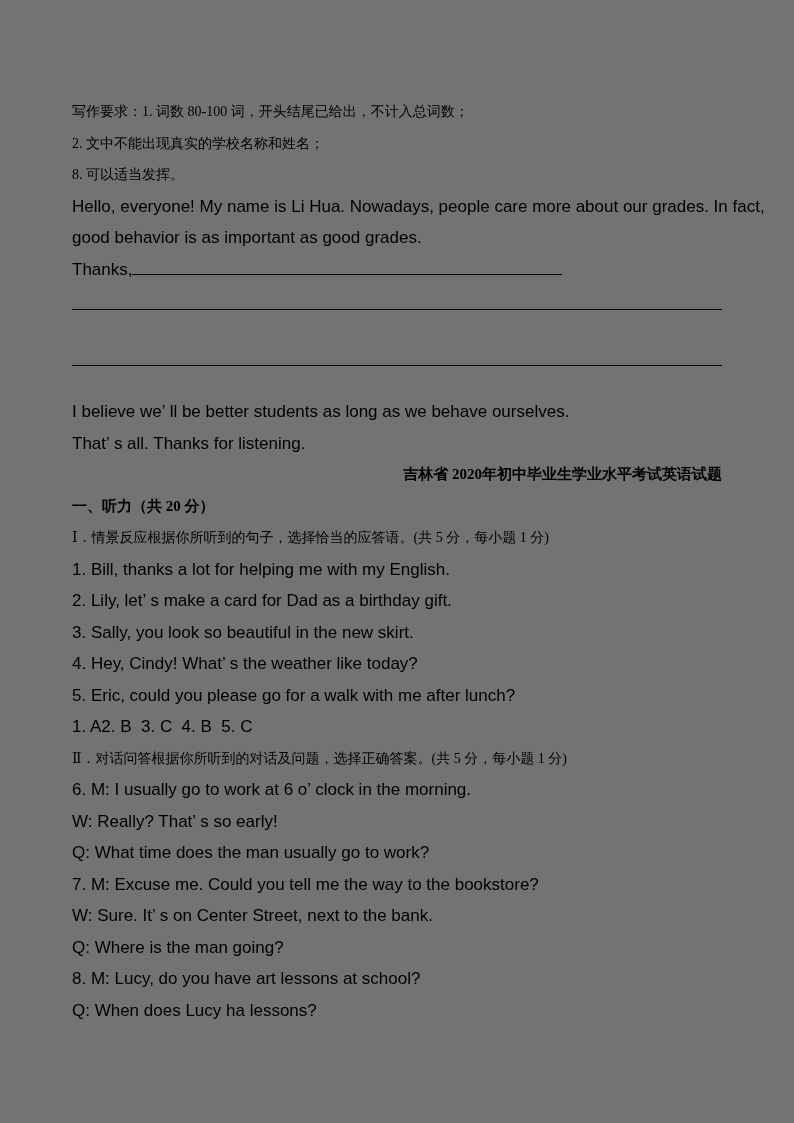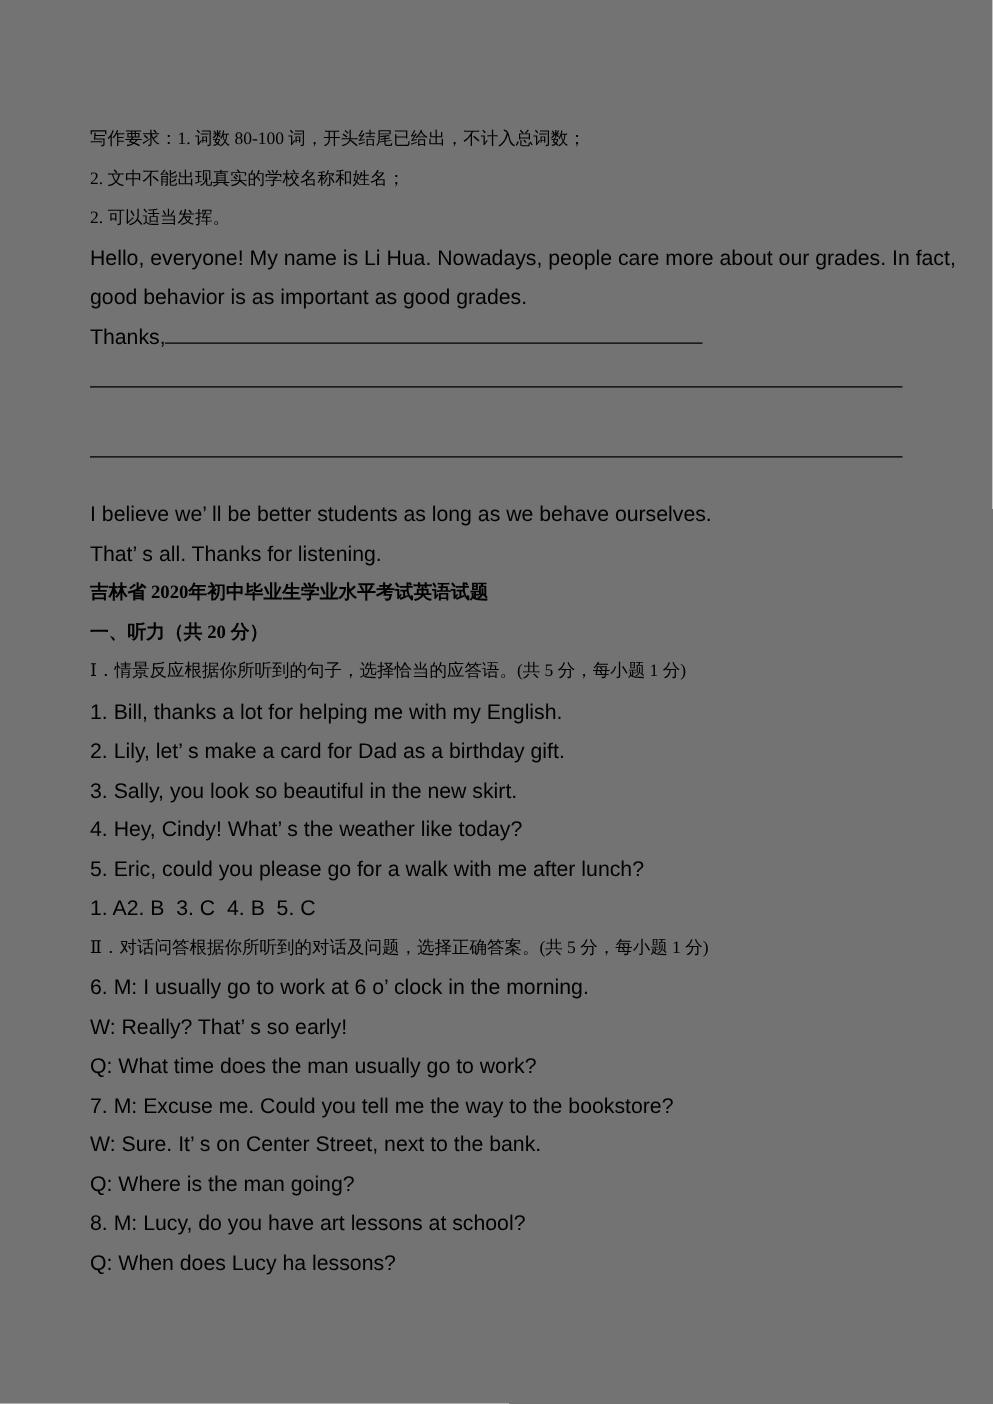--- a/index.html
+++ b/index.html
@@ -56,7 +56,7 @@
 
   <div class="ln zh">写作要求：1. 词数 80-100 词，开头结尾已给出，不计入总词数；</div>
   <div class="ln zh">2. 文中不能出现真实的学校名称和姓名；</div>
-  <div class="ln zh">2. 可以适当发挥。</div>
+  <div class="ln zh">8. 可以适当发挥。</div>
 
   <div class="ln en">Hello, everyone! My name is Li Hua. Nowadays, people care more about our grades. In fact,</div>
   <div class="ln en">good behavior is as important as good grades.</div>

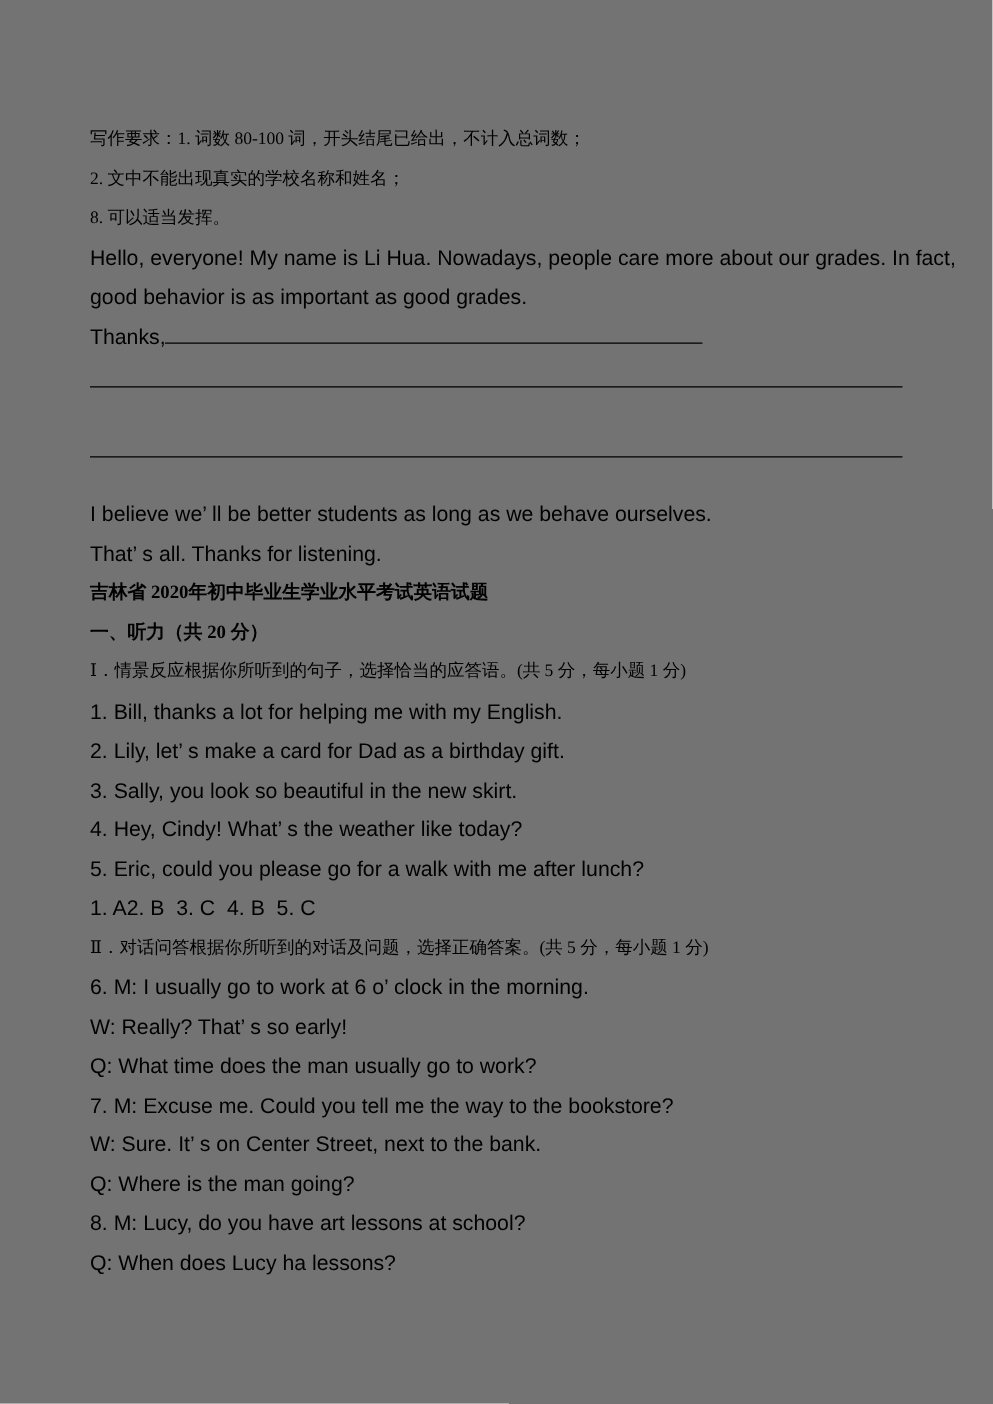--- a/index.html
+++ b/index.html
@@ -30,7 +30,7 @@
     font-family: Liberation Sans, sans-serif;
     font-size: 17px;
   }
-  .center { text-align: left; }
+  .center { text-align: right; }
   .bold   { font-weight: bold; }
   .title-size { font-size: 15px; }
   .uline {

